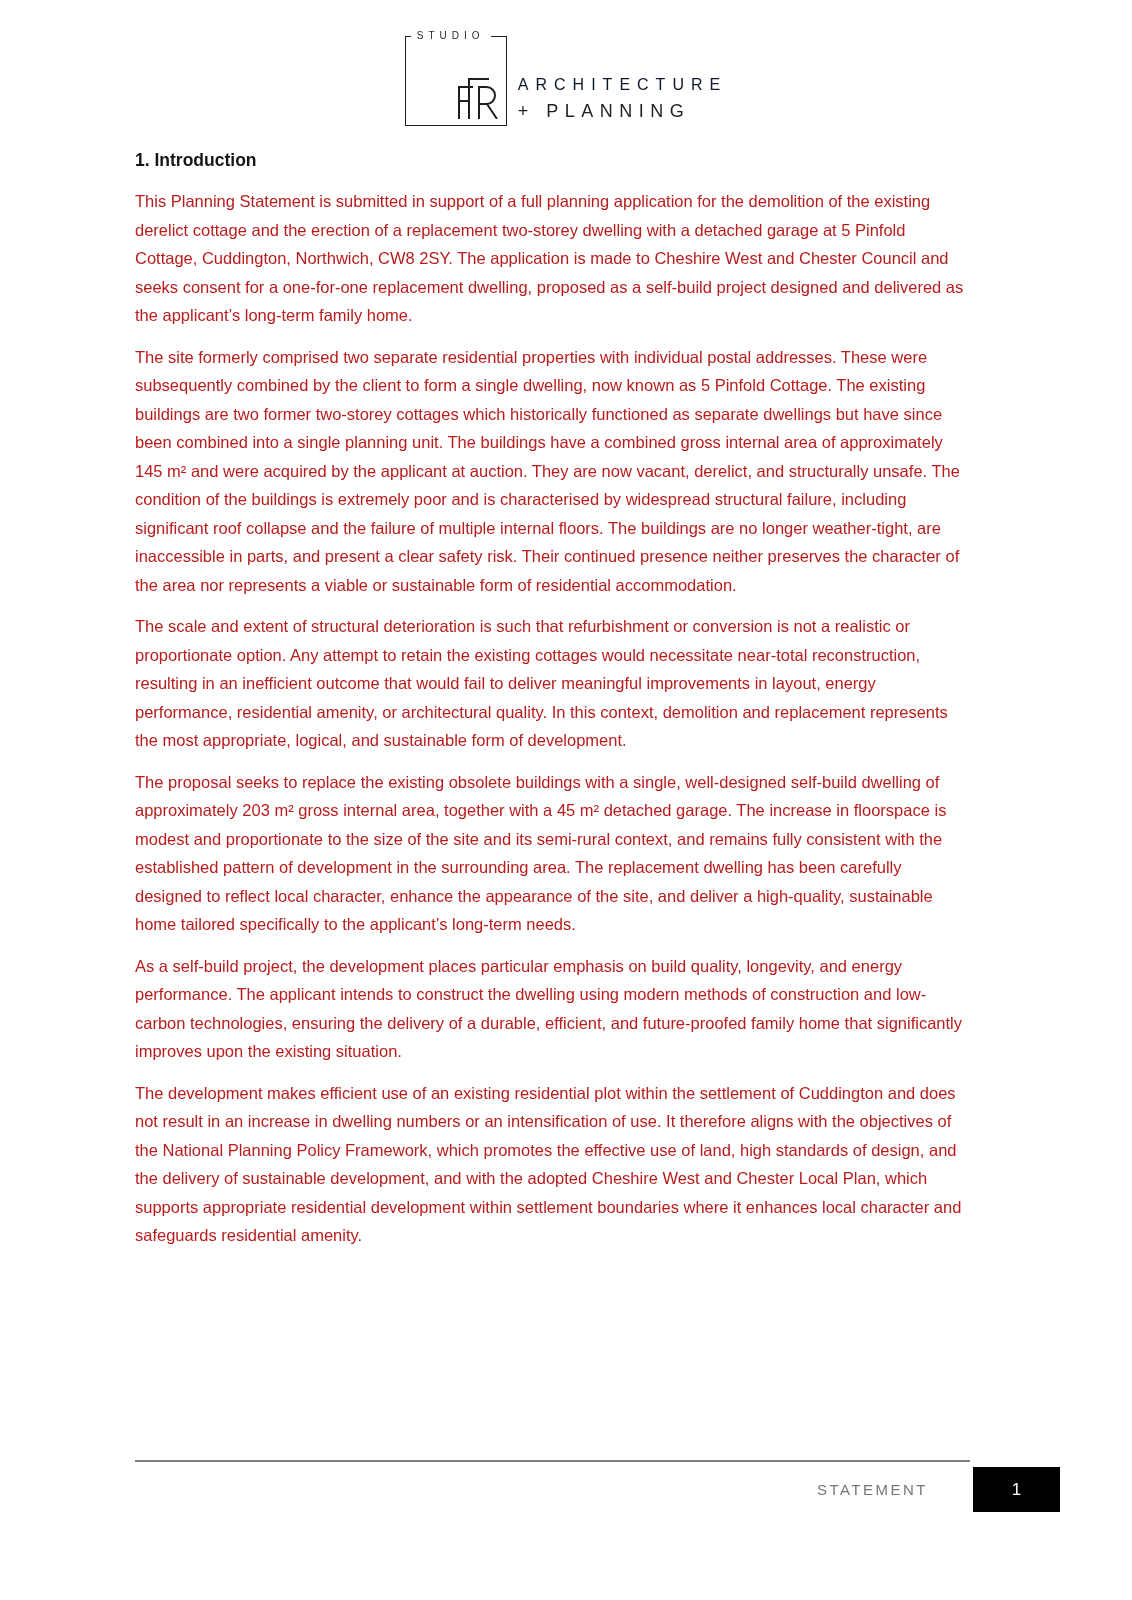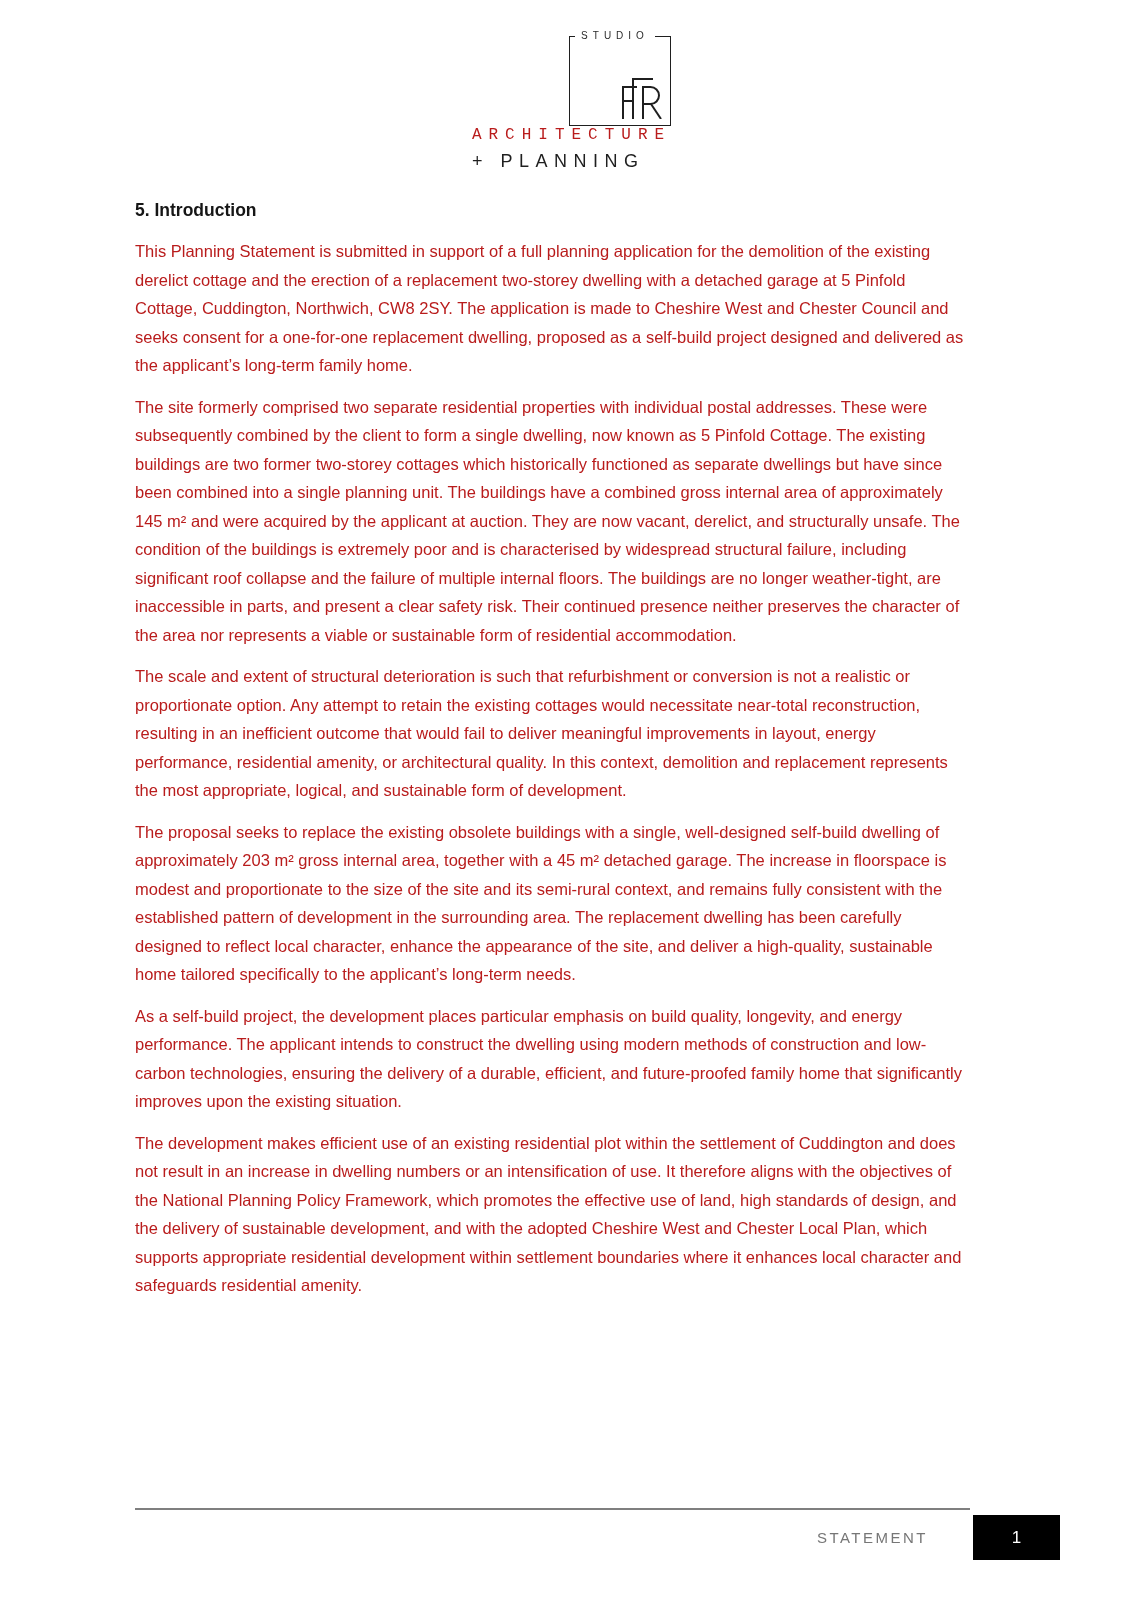--- a/index.html
+++ b/index.html
@@ -24,7 +24,6 @@
     align-items: flex-end;
     width: fit-content;
     margin: 36px auto 16px auto;
-    flex-direction: column;
   }
   .logo-box {
     position: relative;

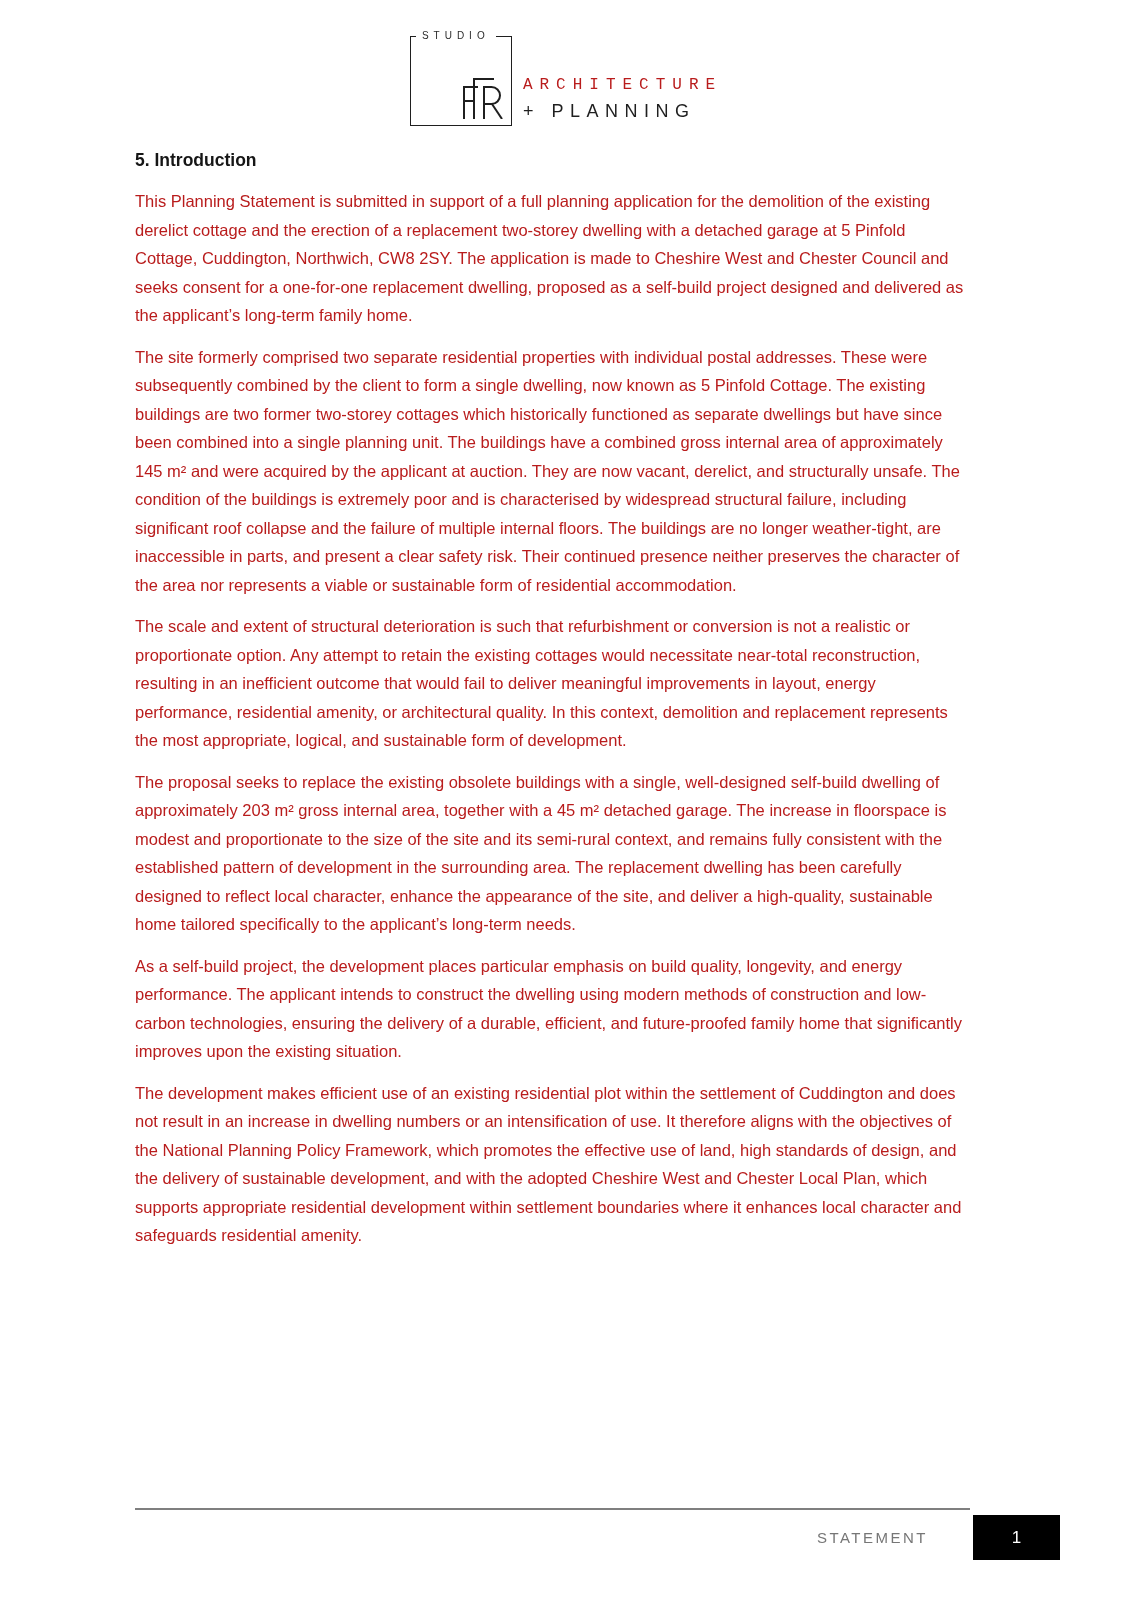--- a/index.html
+++ b/index.html
@@ -55,9 +55,8 @@
   .logo-arch {
     font-size: 16px;
     letter-spacing: 7px;
-    color: #b91c1c;
+    color: #0f172a;
     white-space: nowrap;
-    font-family: Liberation Mono, monospace;
   }
   .logo-plan {
     margin-top: 7px;

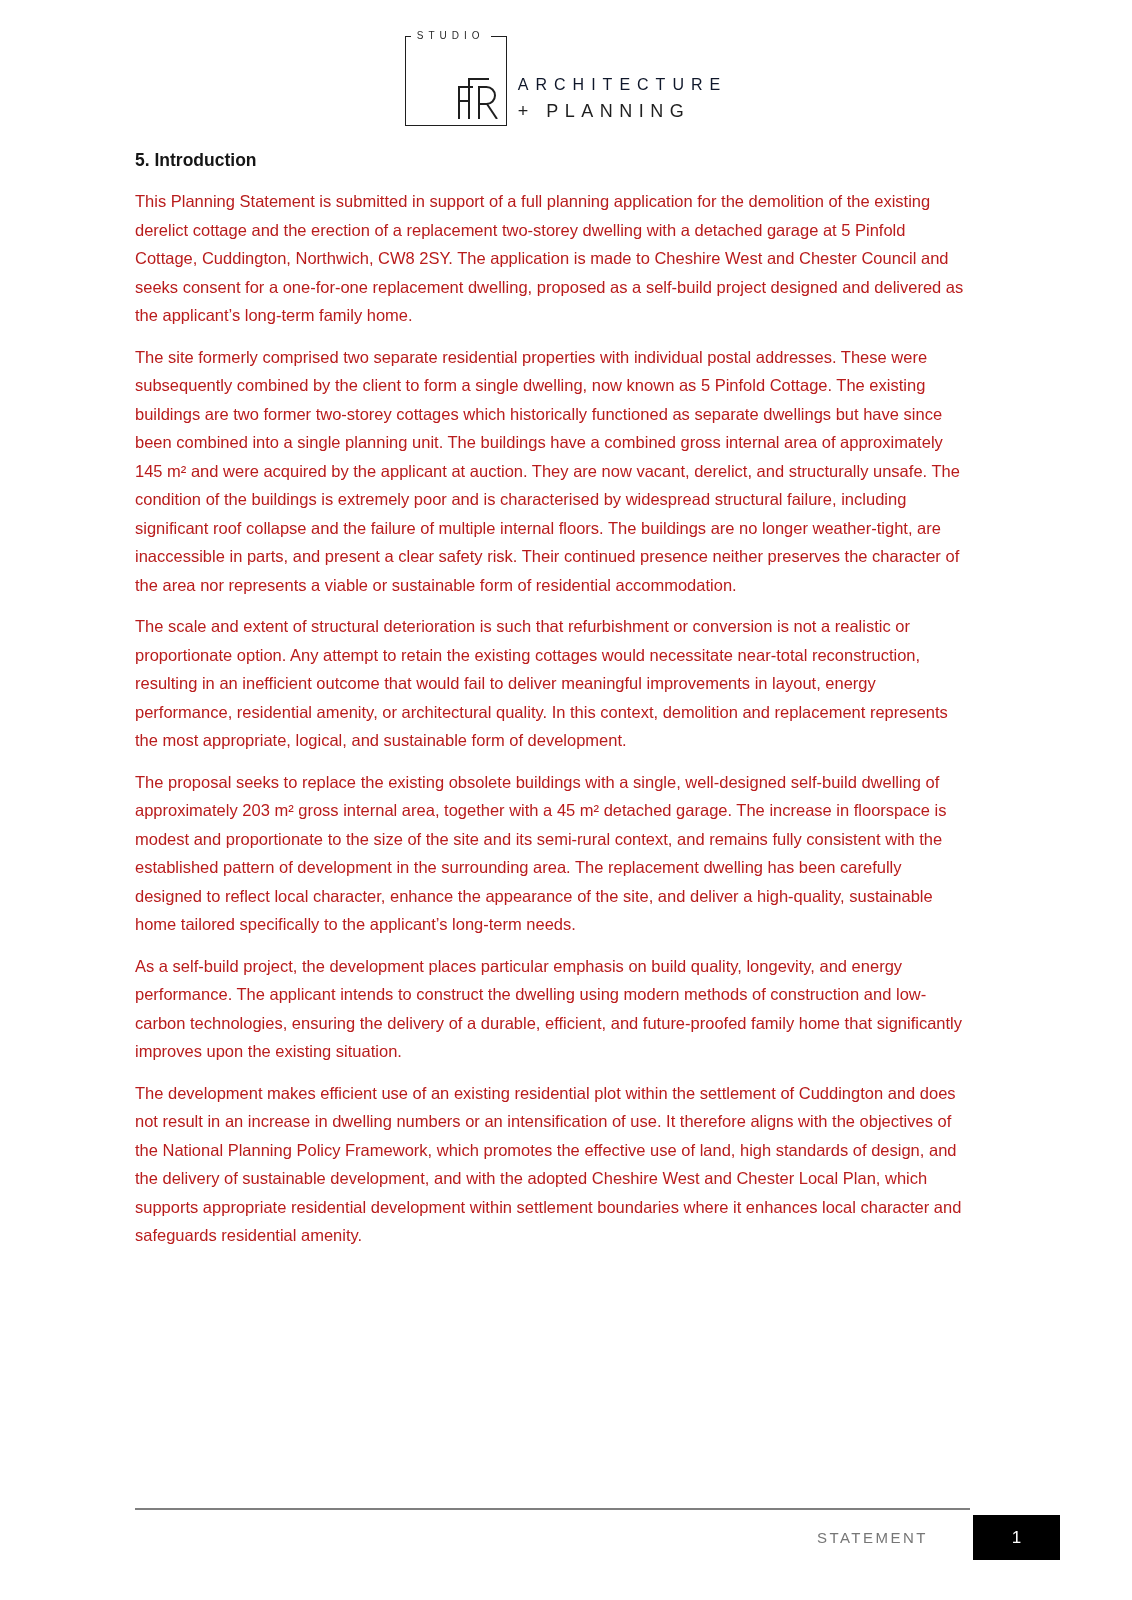--- a/index.html
+++ b/index.html
@@ -145,7 +145,7 @@
   </header>
 
   <main class="content">
-    <h1>5. Introduction</h1>
+    <h1>1. Introduction</h1>
     <p>This Planning Statement is submitted in support of a full planning application for the demolition of the existing derelict cottage and the erection of a replacement two-storey dwelling with a detached garage at 5 Pinfold Cottage, Cuddington, Northwich, CW8 2SY. The application is made to Cheshire West and Chester Council and seeks consent for a one-for-one replacement dwelling, proposed as a self-build project designed and delivered as the applicant’s long-term family home.</p>
     <p>The site formerly comprised two separate residential properties with individual postal addresses. These were subsequently combined by the client to form a single dwelling, now known as 5 Pinfold Cottage. The existing buildings are two former two-storey cottages which historically functioned as separate dwellings but have since been combined into a single planning unit. The buildings have a combined gross internal area of approximately 145 m² and were acquired by the applicant at auction. They are now vacant, derelict, and structurally unsafe. The condition of the buildings is extremely poor and is characterised by widespread structural failure, including significant roof collapse and the failure of multiple internal floors. The buildings are no longer weather-tight, are inaccessible in parts, and present a clear safety risk. Their continued presence neither preserves the character of the area nor represents a viable or sustainable form of residential accommodation.</p>
     <p>The scale and extent of structural deterioration is such that refurbishment or conversion is not a realistic or proportionate option. Any attempt to retain the existing cottages would necessitate near-total reconstruction, resulting in an inefficient outcome that would fail to deliver meaningful improvements in layout, energy performance, residential amenity, or architectural quality. In this context, demolition and replacement represents the most appropriate, logical, and sustainable form of development.</p>

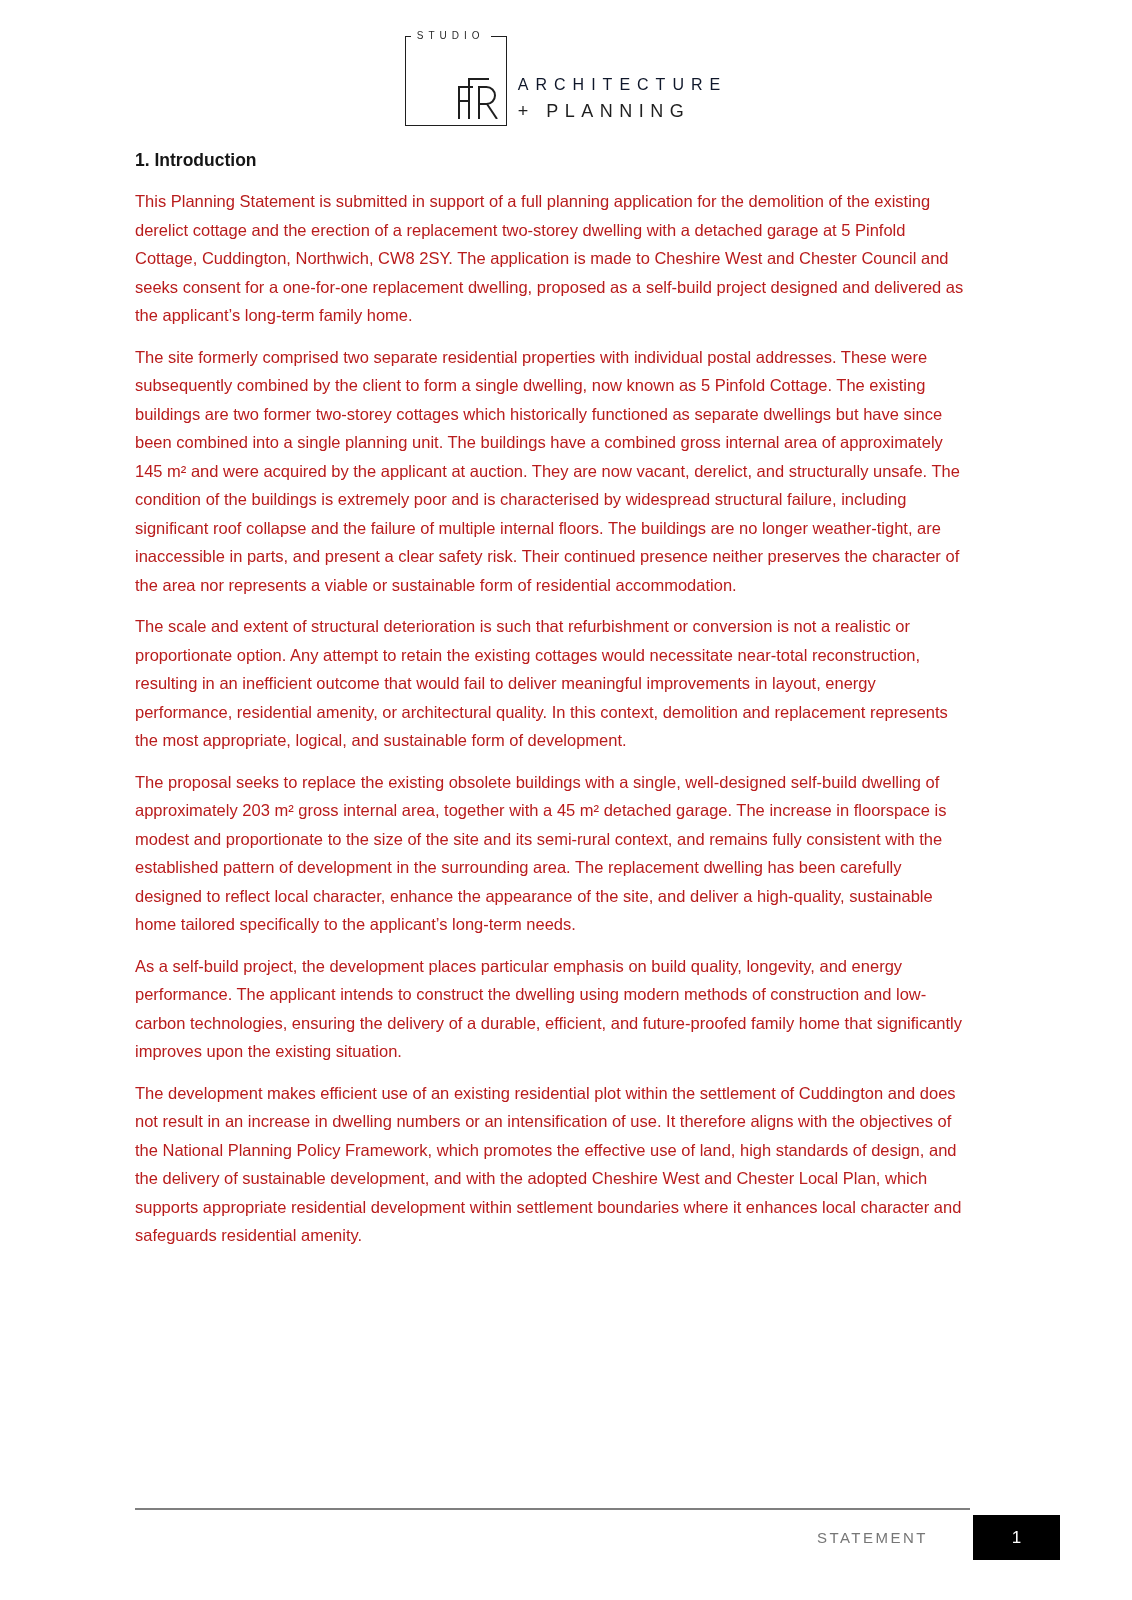--- a/index.html
+++ b/index.html
@@ -89,7 +89,7 @@
   .footer {
     position: absolute;
     left: 135px;
-    top: 1508px;
+    top: 1460px;
     width: 925px;
   }
   .footer-rule {

